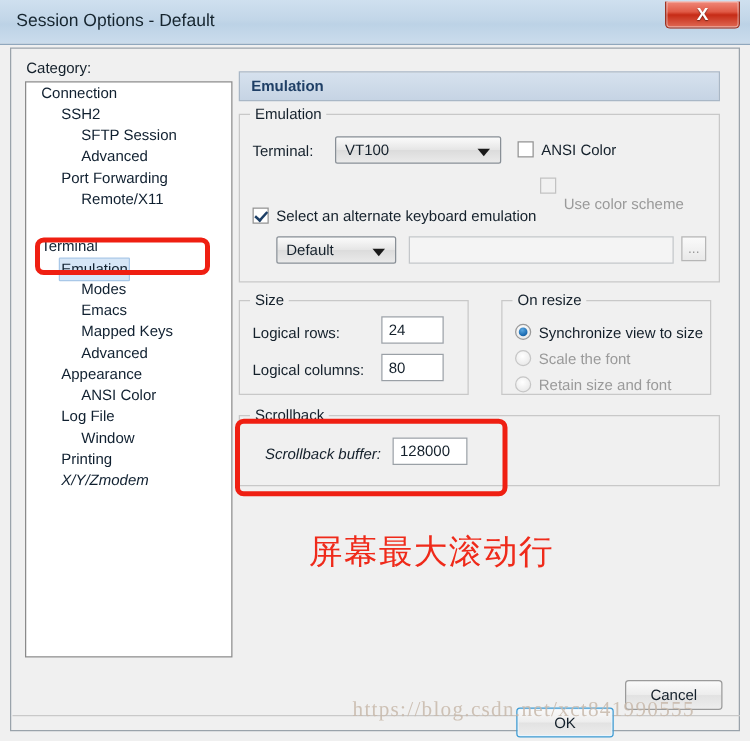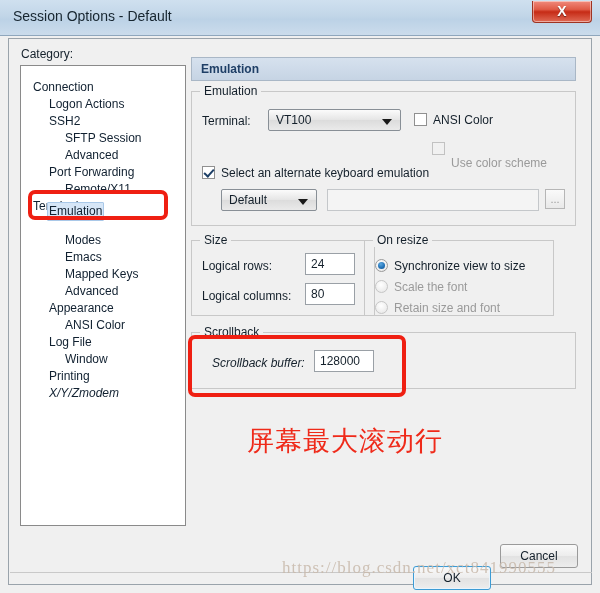--- a/index.html
+++ b/index.html
@@ -111,7 +111,7 @@
   }
   .tree-item .lbl {
     display: inline-block;
-    padding: 13px 2px;
+    padding: 0 2px;
   }
   .tree-item.selected .lbl {
     background: #d6e6f7;

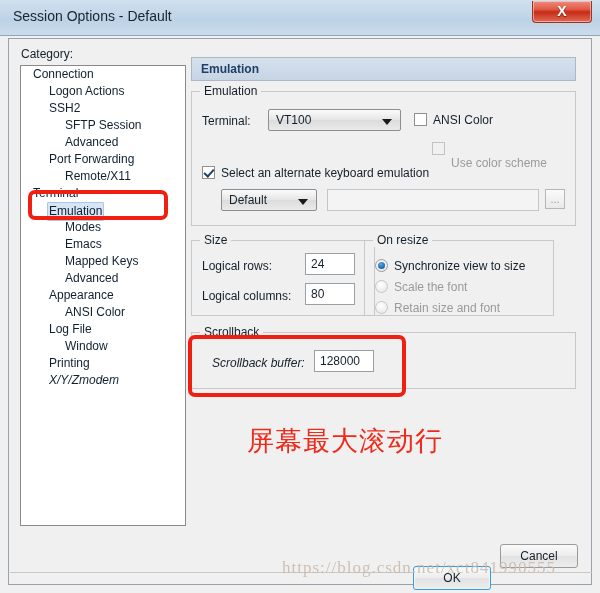--- a/index.html
+++ b/index.html
@@ -341,7 +341,6 @@
 
     <div class="tree" id="tree-host">
         <div class="tree-item expanded" style="padding-left: 10px;"><span class="lbl">Connection</span></div>
-        <div class="tree-item" style="padding-left: 26px;"><span class="lbl">Logon Actions</span></div>
         <div class="tree-item expanded" style="padding-left: 26px;"><span class="lbl">SSH2</span></div>
         <div class="tree-item" style="padding-left: 42px;"><span class="lbl">SFTP Session</span></div>
         <div class="tree-item" style="padding-left: 42px;"><span class="lbl">Advanced</span></div>

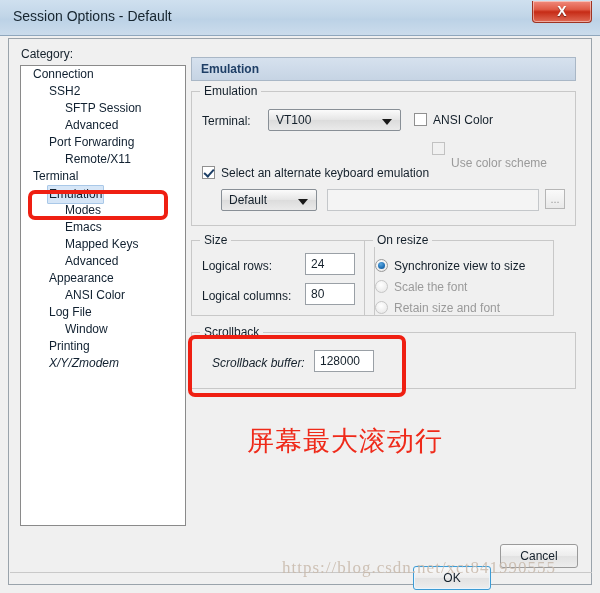--- a/index.html
+++ b/index.html
@@ -346,7 +346,7 @@
         <div class="tree-item" style="padding-left: 42px;"><span class="lbl">Advanced</span></div>
         <div class="tree-item expanded" style="padding-left: 26px;"><span class="lbl">Port Forwarding</span></div>
         <div class="tree-item" style="padding-left: 42px;"><span class="lbl">Remote/X11</span></div>
-        <div class="tree-item expanded" style="padding-left: 10px;"><span class="lbl">Terminal</span></div>
+        <div class="tree-item expanded" style="padding-left: 10px; margin-top: 21px;"><span class="lbl">Terminal</span></div>
         <div class="tree-item expanded selected" style="padding-left: 26px;"><span class="lbl">Emulation</span></div>
         <div class="tree-item" style="padding-left: 42px;"><span class="lbl">Modes</span></div>
         <div class="tree-item" style="padding-left: 42px;"><span class="lbl">Emacs</span></div>

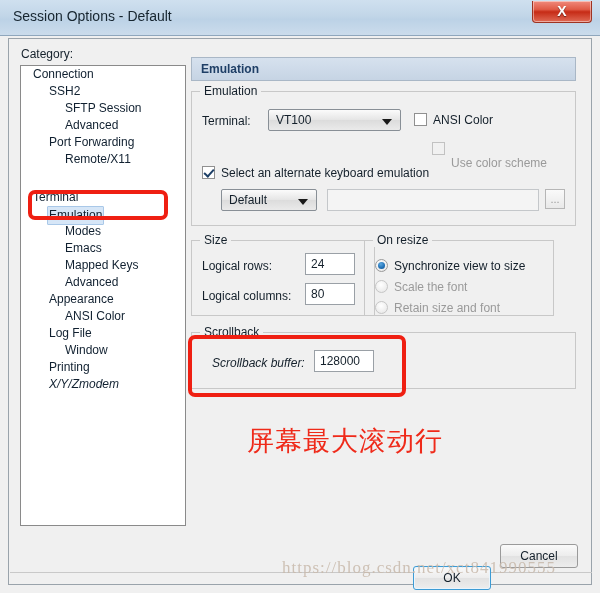--- a/index.html
+++ b/index.html
@@ -409,7 +409,7 @@
       </div>
     </div>
 
-    <div class="group" style="left:355px; top:201px; width:190px; height:76px;">
+    <div class="group" style="left:392px; top:201px; width:168px; height:76px;">
       <div class="gtitle">On resize</div>
       <div id="resize-host">
           <div class="radio selected" style="left: 10px; top: 18px;"></div>

